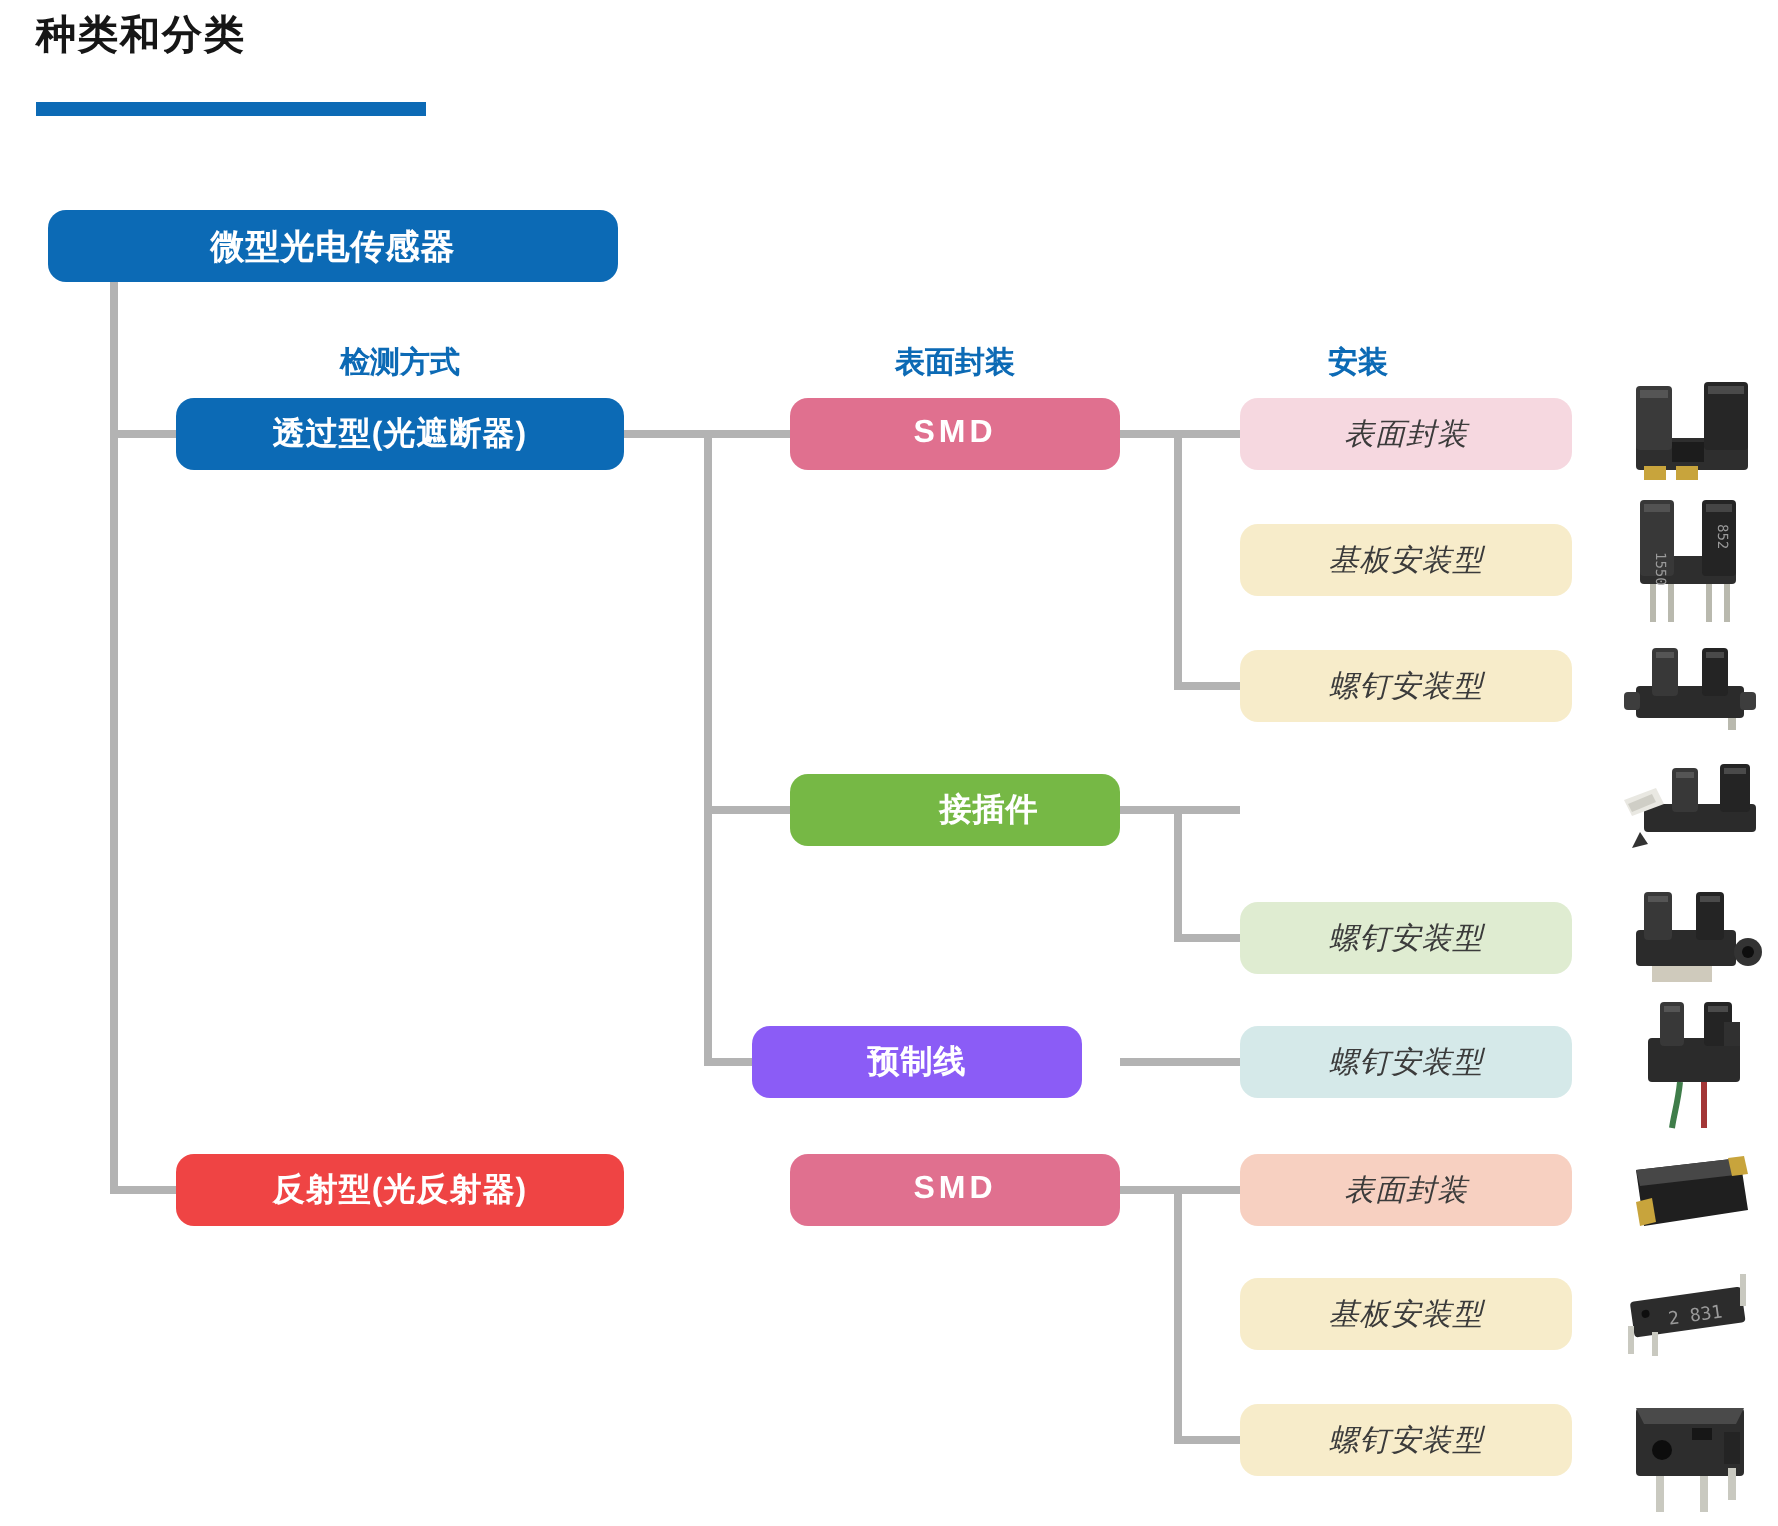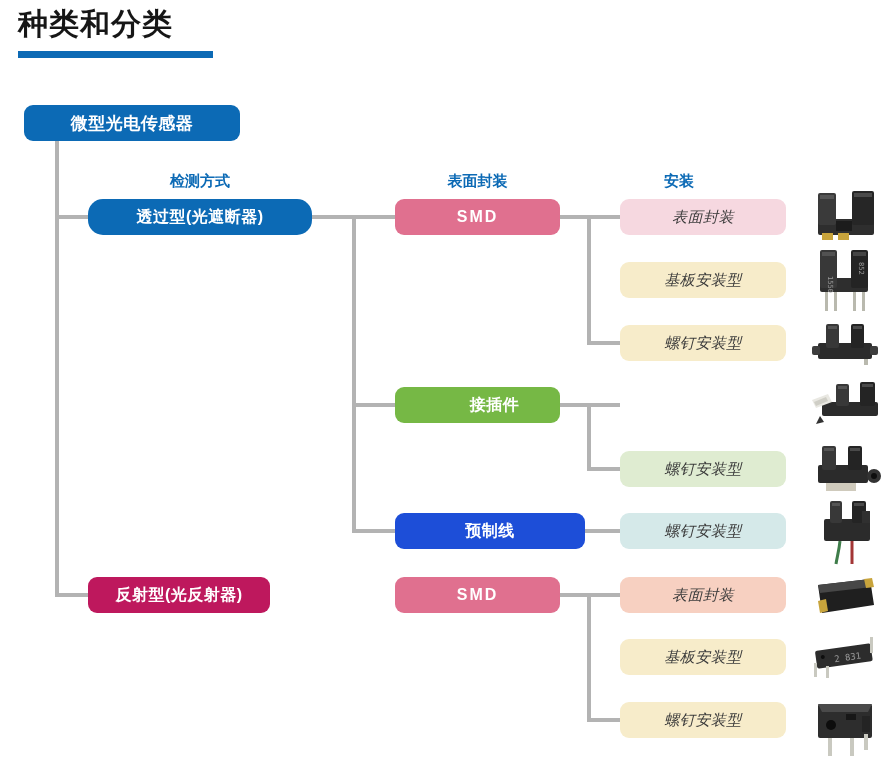--- a/index.html
+++ b/index.html
@@ -10,7 +10,7 @@
   }
   .page-title {
     position:absolute; left:18px; top:4px;
-    font-size:30px; font-weight:900; color:#161616; letter-spacing:1px;
+    font-size:20px; font-weight:900; color:#161616; letter-spacing:1px;
   }
   .title-underline {
     position:absolute; left:18px; top:51px; width:195px; height:7px;

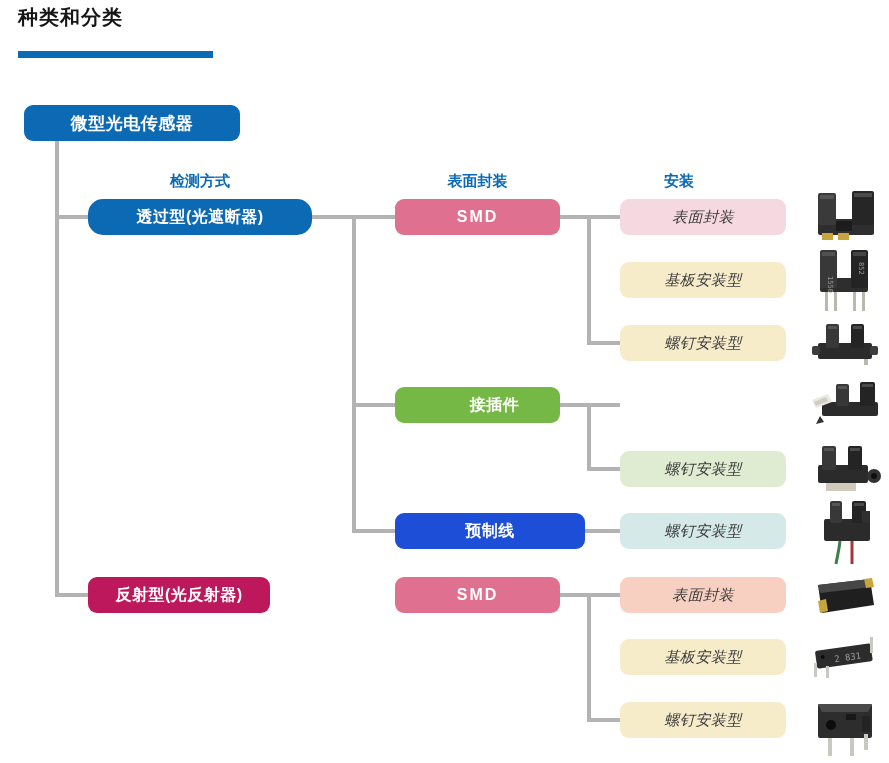--- a/index.html
+++ b/index.html
@@ -63,7 +63,7 @@
   <div class="line v" style="left:587px;top:593px;height:129px;"></div>
   <div class="line h" style="left:587px;top:718px;width:33px;"></div>
 
-  <div class="node dark" style="left: 24px; top: 105px; width: 216px; font-size: 17px; background-color: rgb(12, 106, 181);">微型光电传感器</div>
+  <div class="node dark" style="left: 24px; top: 105px; width: 285px; font-size: 17px; background-color: rgb(12, 106, 181);">微型光电传感器</div>
 
   <div class="node dark" style="left: 88px; top: 199px; width: 224px; background-color: rgb(12, 106, 181); border-radius: 15px;">透过型(光遮断器)</div>
   <div class="node dark" style="left: 88px; top: 577px; width: 182px; background-color: #be185d;">反射型(光反射器)</div>

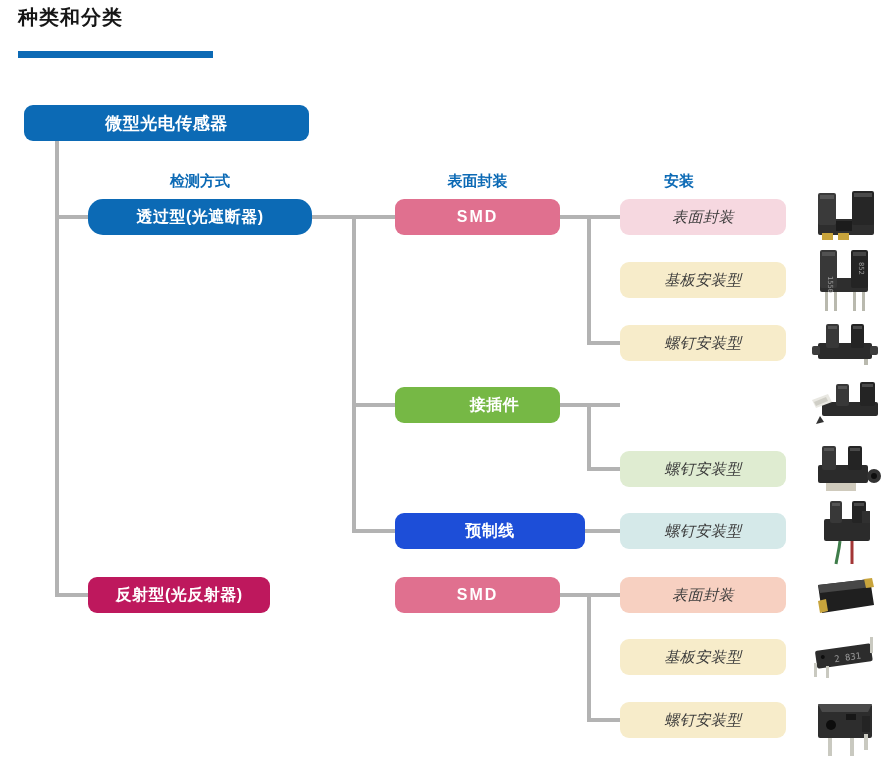--- a/index.html
+++ b/index.html
@@ -65,7 +65,7 @@
 
   <div class="node dark" style="left: 24px; top: 105px; width: 285px; font-size: 17px; background-color: rgb(12, 106, 181);">微型光电传感器</div>
 
-  <div class="node dark" style="left: 88px; top: 199px; width: 224px; background-color: rgb(12, 106, 181); border-radius: 15px;">透过型(光遮断器)</div>
+  <div class="node dark" style="left: 88px; top: 199px; width: 224px; background-color: rgb(12, 106, 181);">透过型(光遮断器)</div>
   <div class="node dark" style="left: 88px; top: 577px; width: 182px; background-color: #be185d;">反射型(光反射器)</div>
 
   <div class="node dark" style="left: 395px; top: 199px; width: 165px; letter-spacing: 2px; background-color: rgb(224, 112, 143);">SMD</div>

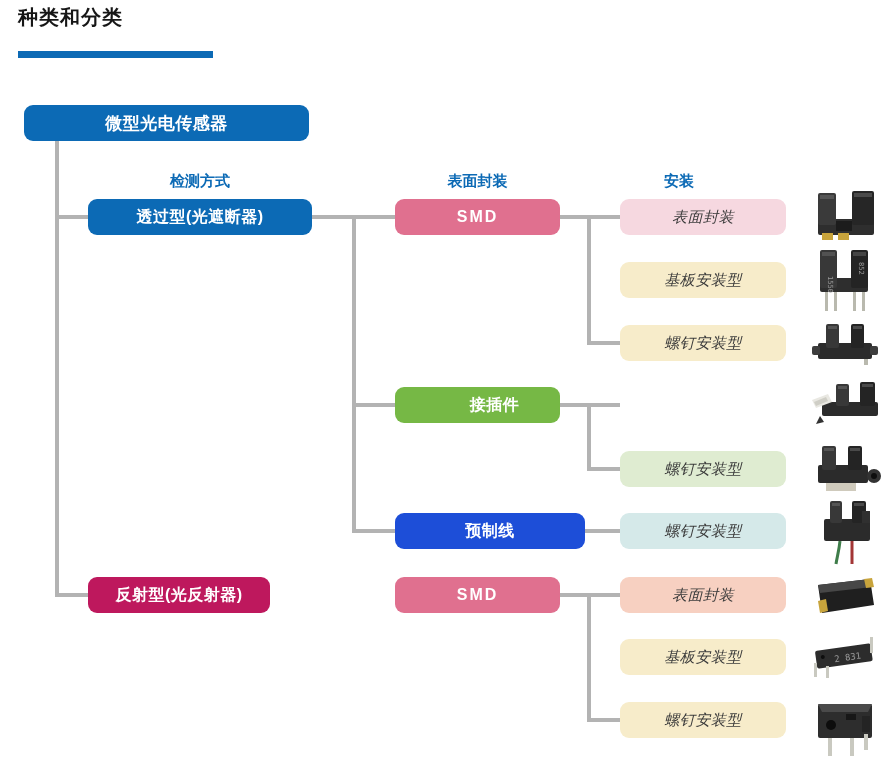--- a/index.html
+++ b/index.html
@@ -70,7 +70,7 @@
 
   <div class="node dark" style="left: 395px; top: 199px; width: 165px; letter-spacing: 2px; background-color: rgb(224, 112, 143);">SMD</div>
   <div class="node dark" style="left: 395px; top: 387px; width: 165px; background-color: rgb(118, 184, 69); padding-left: 34px;">接插件</div>
-  <div class="node dark" style="left: 395px; top: 513px; width: 190px; background-color: #1d4ed8;">预制线</div>
+  <div class="node dark" style="left: 376px; top: 513px; width: 165px; background-color: #8b5cf6;">预制线</div>
   <div class="node dark" style="left: 395px; top: 577px; width: 165px; letter-spacing: 2px; background-color: rgb(224, 112, 143);">SMD</div>
 
   <div class="node light" style="left: 620px; top: 199px; width: 166px; background-color: rgb(246, 216, 224);">表面封装</div>

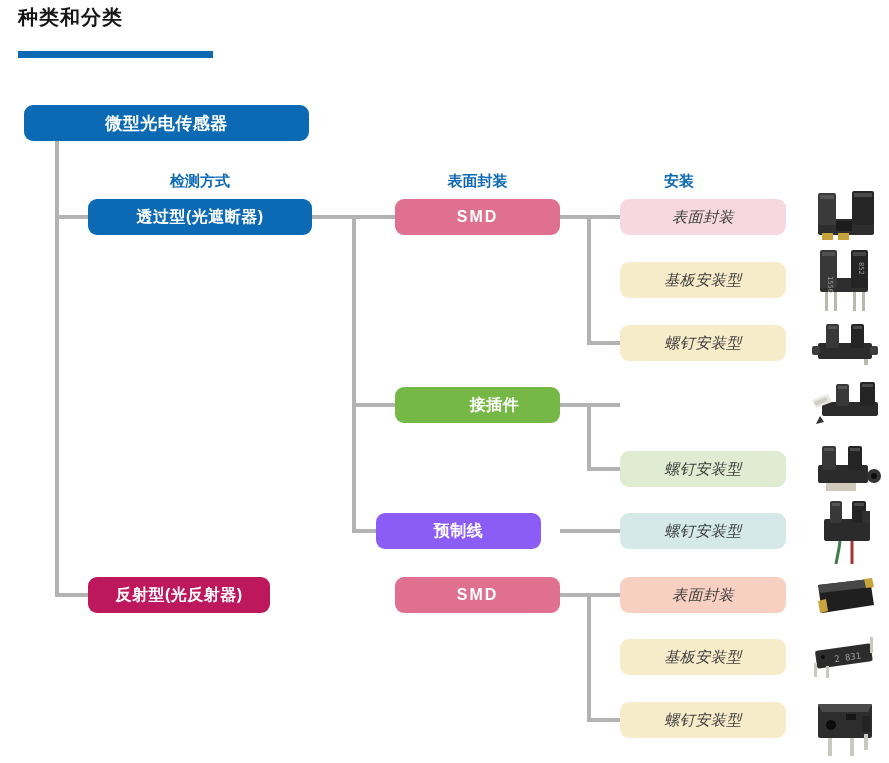--- a/index.html
+++ b/index.html
@@ -66,7 +66,7 @@
   <div class="node dark" style="left: 24px; top: 105px; width: 285px; font-size: 17px; background-color: rgb(12, 106, 181);">微型光电传感器</div>
 
   <div class="node dark" style="left: 88px; top: 199px; width: 224px; background-color: rgb(12, 106, 181);">透过型(光遮断器)</div>
-  <div class="node dark" style="left: 88px; top: 577px; width: 182px; background-color: #be185d;">反射型(光反射器)</div>
+  <div class="node dark" style="left: 88px; top: 577px; width: 224px; background-color: #ef4444;">反射型(光反射器)</div>
 
   <div class="node dark" style="left: 395px; top: 199px; width: 165px; letter-spacing: 2px; background-color: rgb(224, 112, 143);">SMD</div>
   <div class="node dark" style="left: 395px; top: 387px; width: 165px; background-color: rgb(118, 184, 69); padding-left: 34px;">接插件</div>

